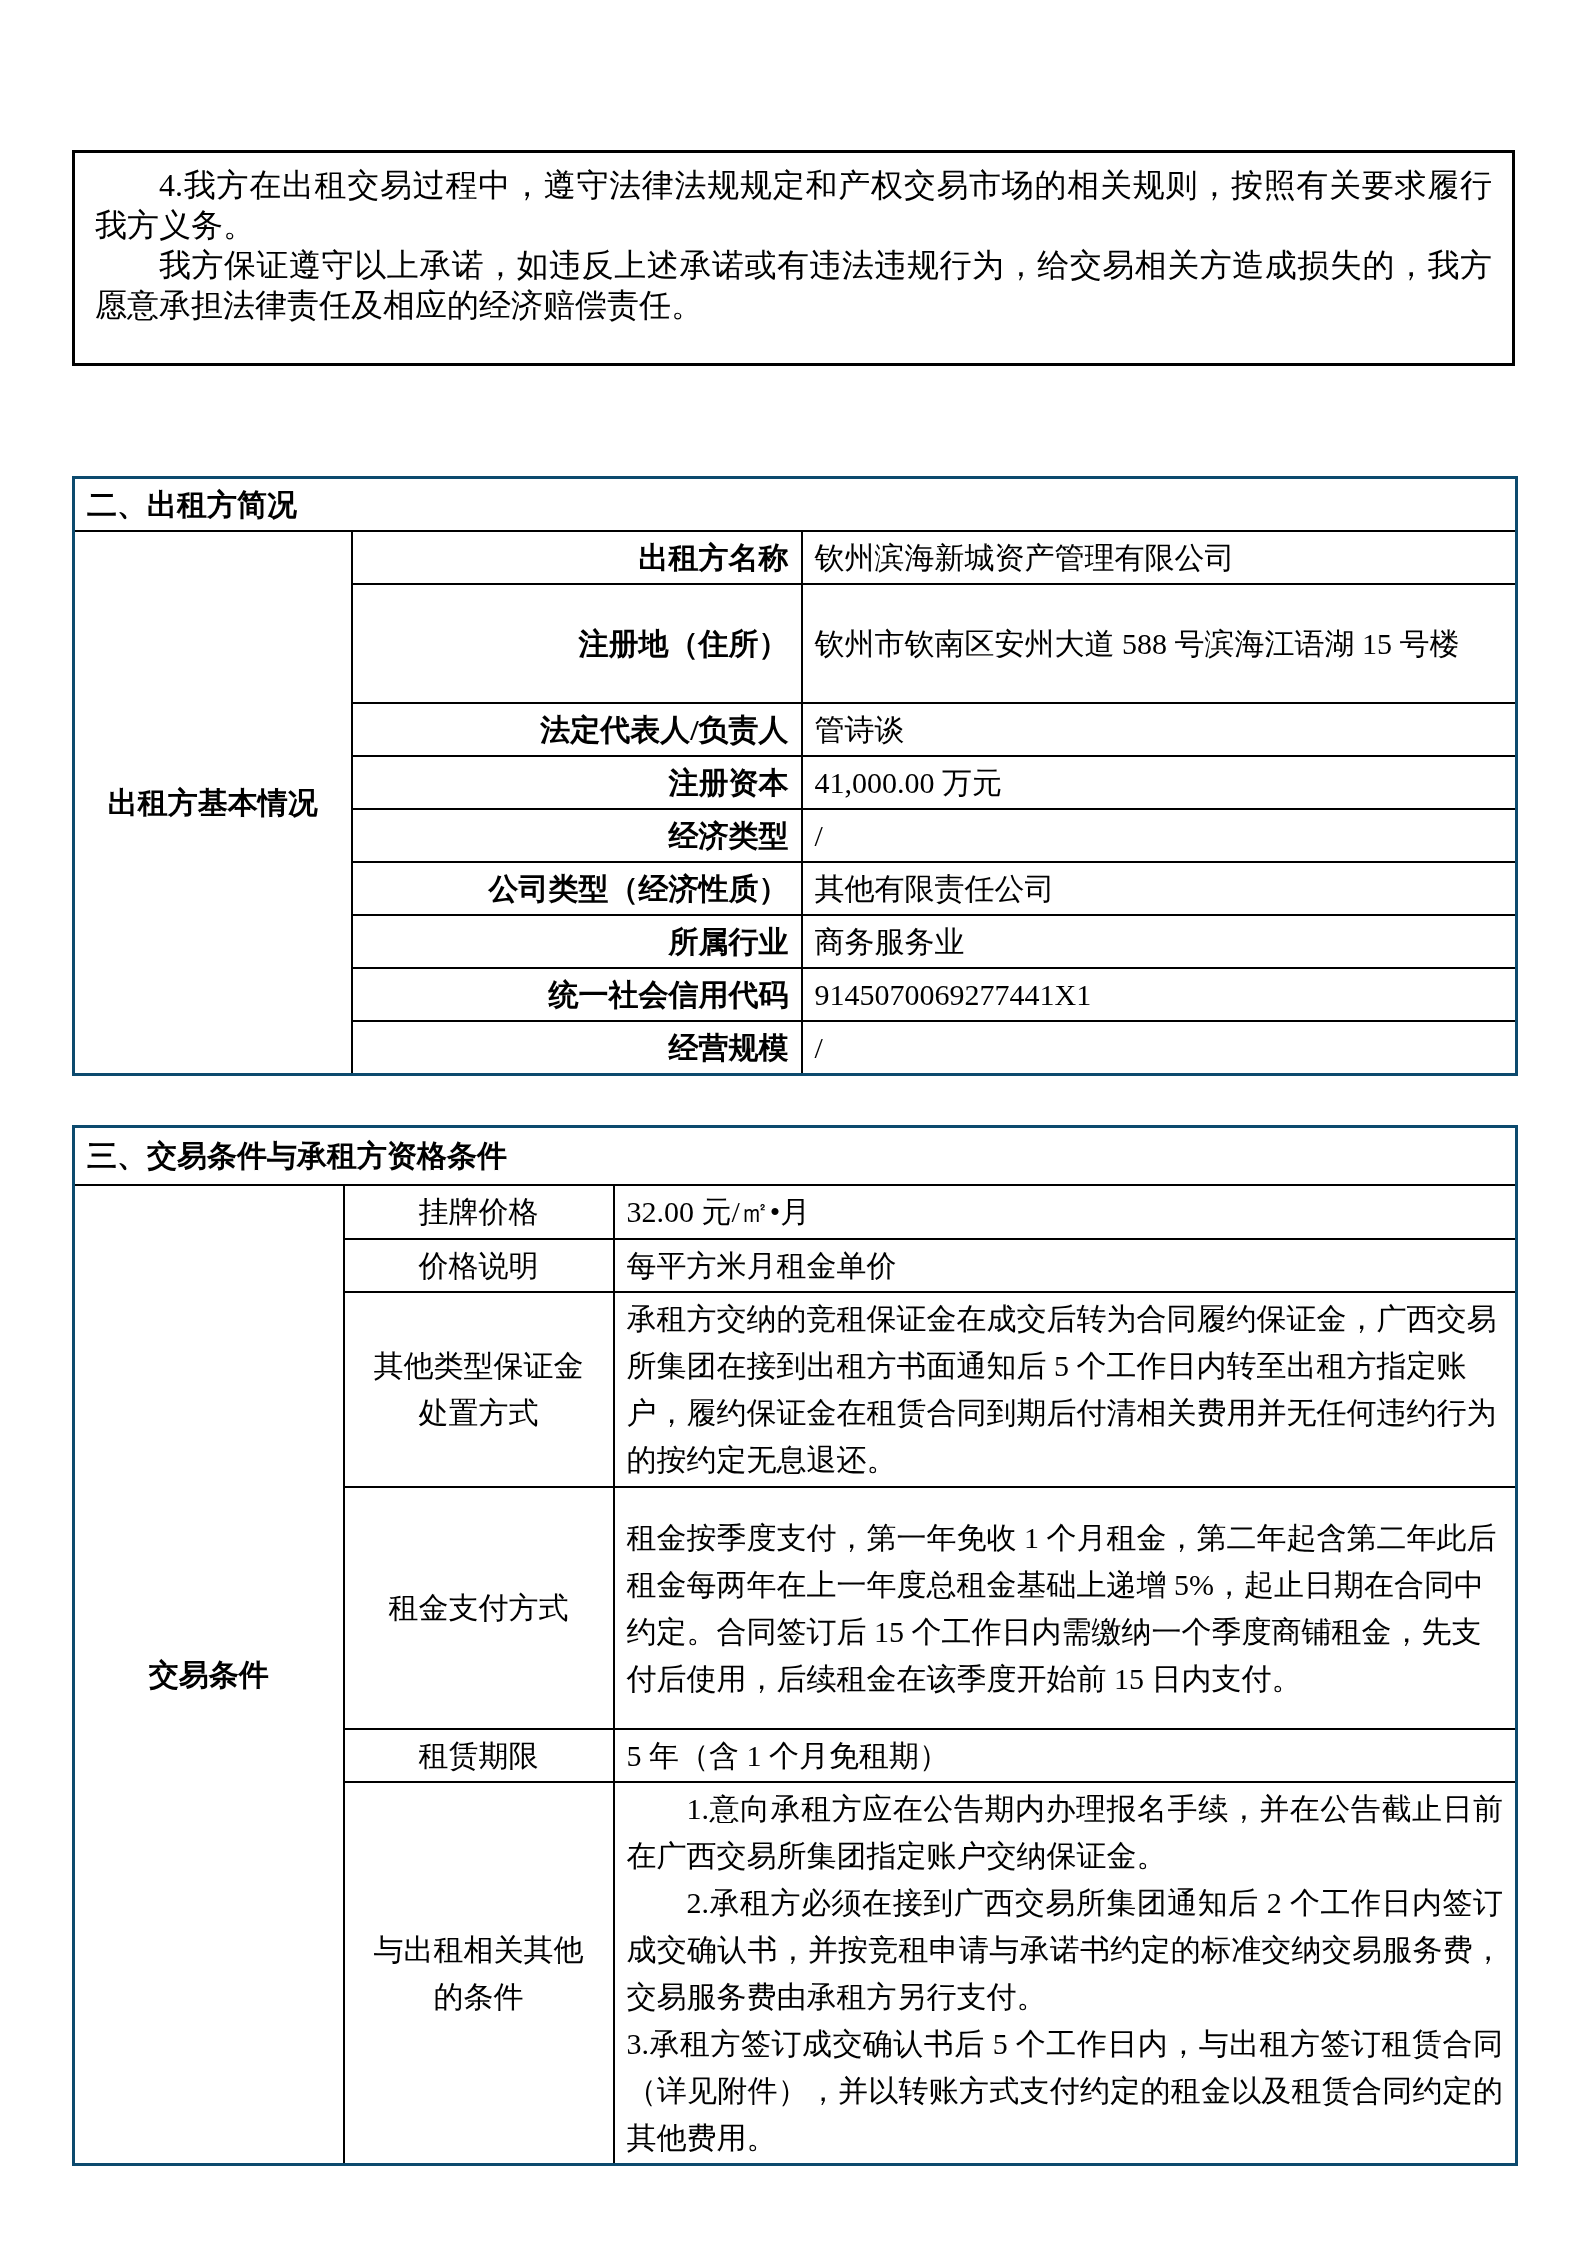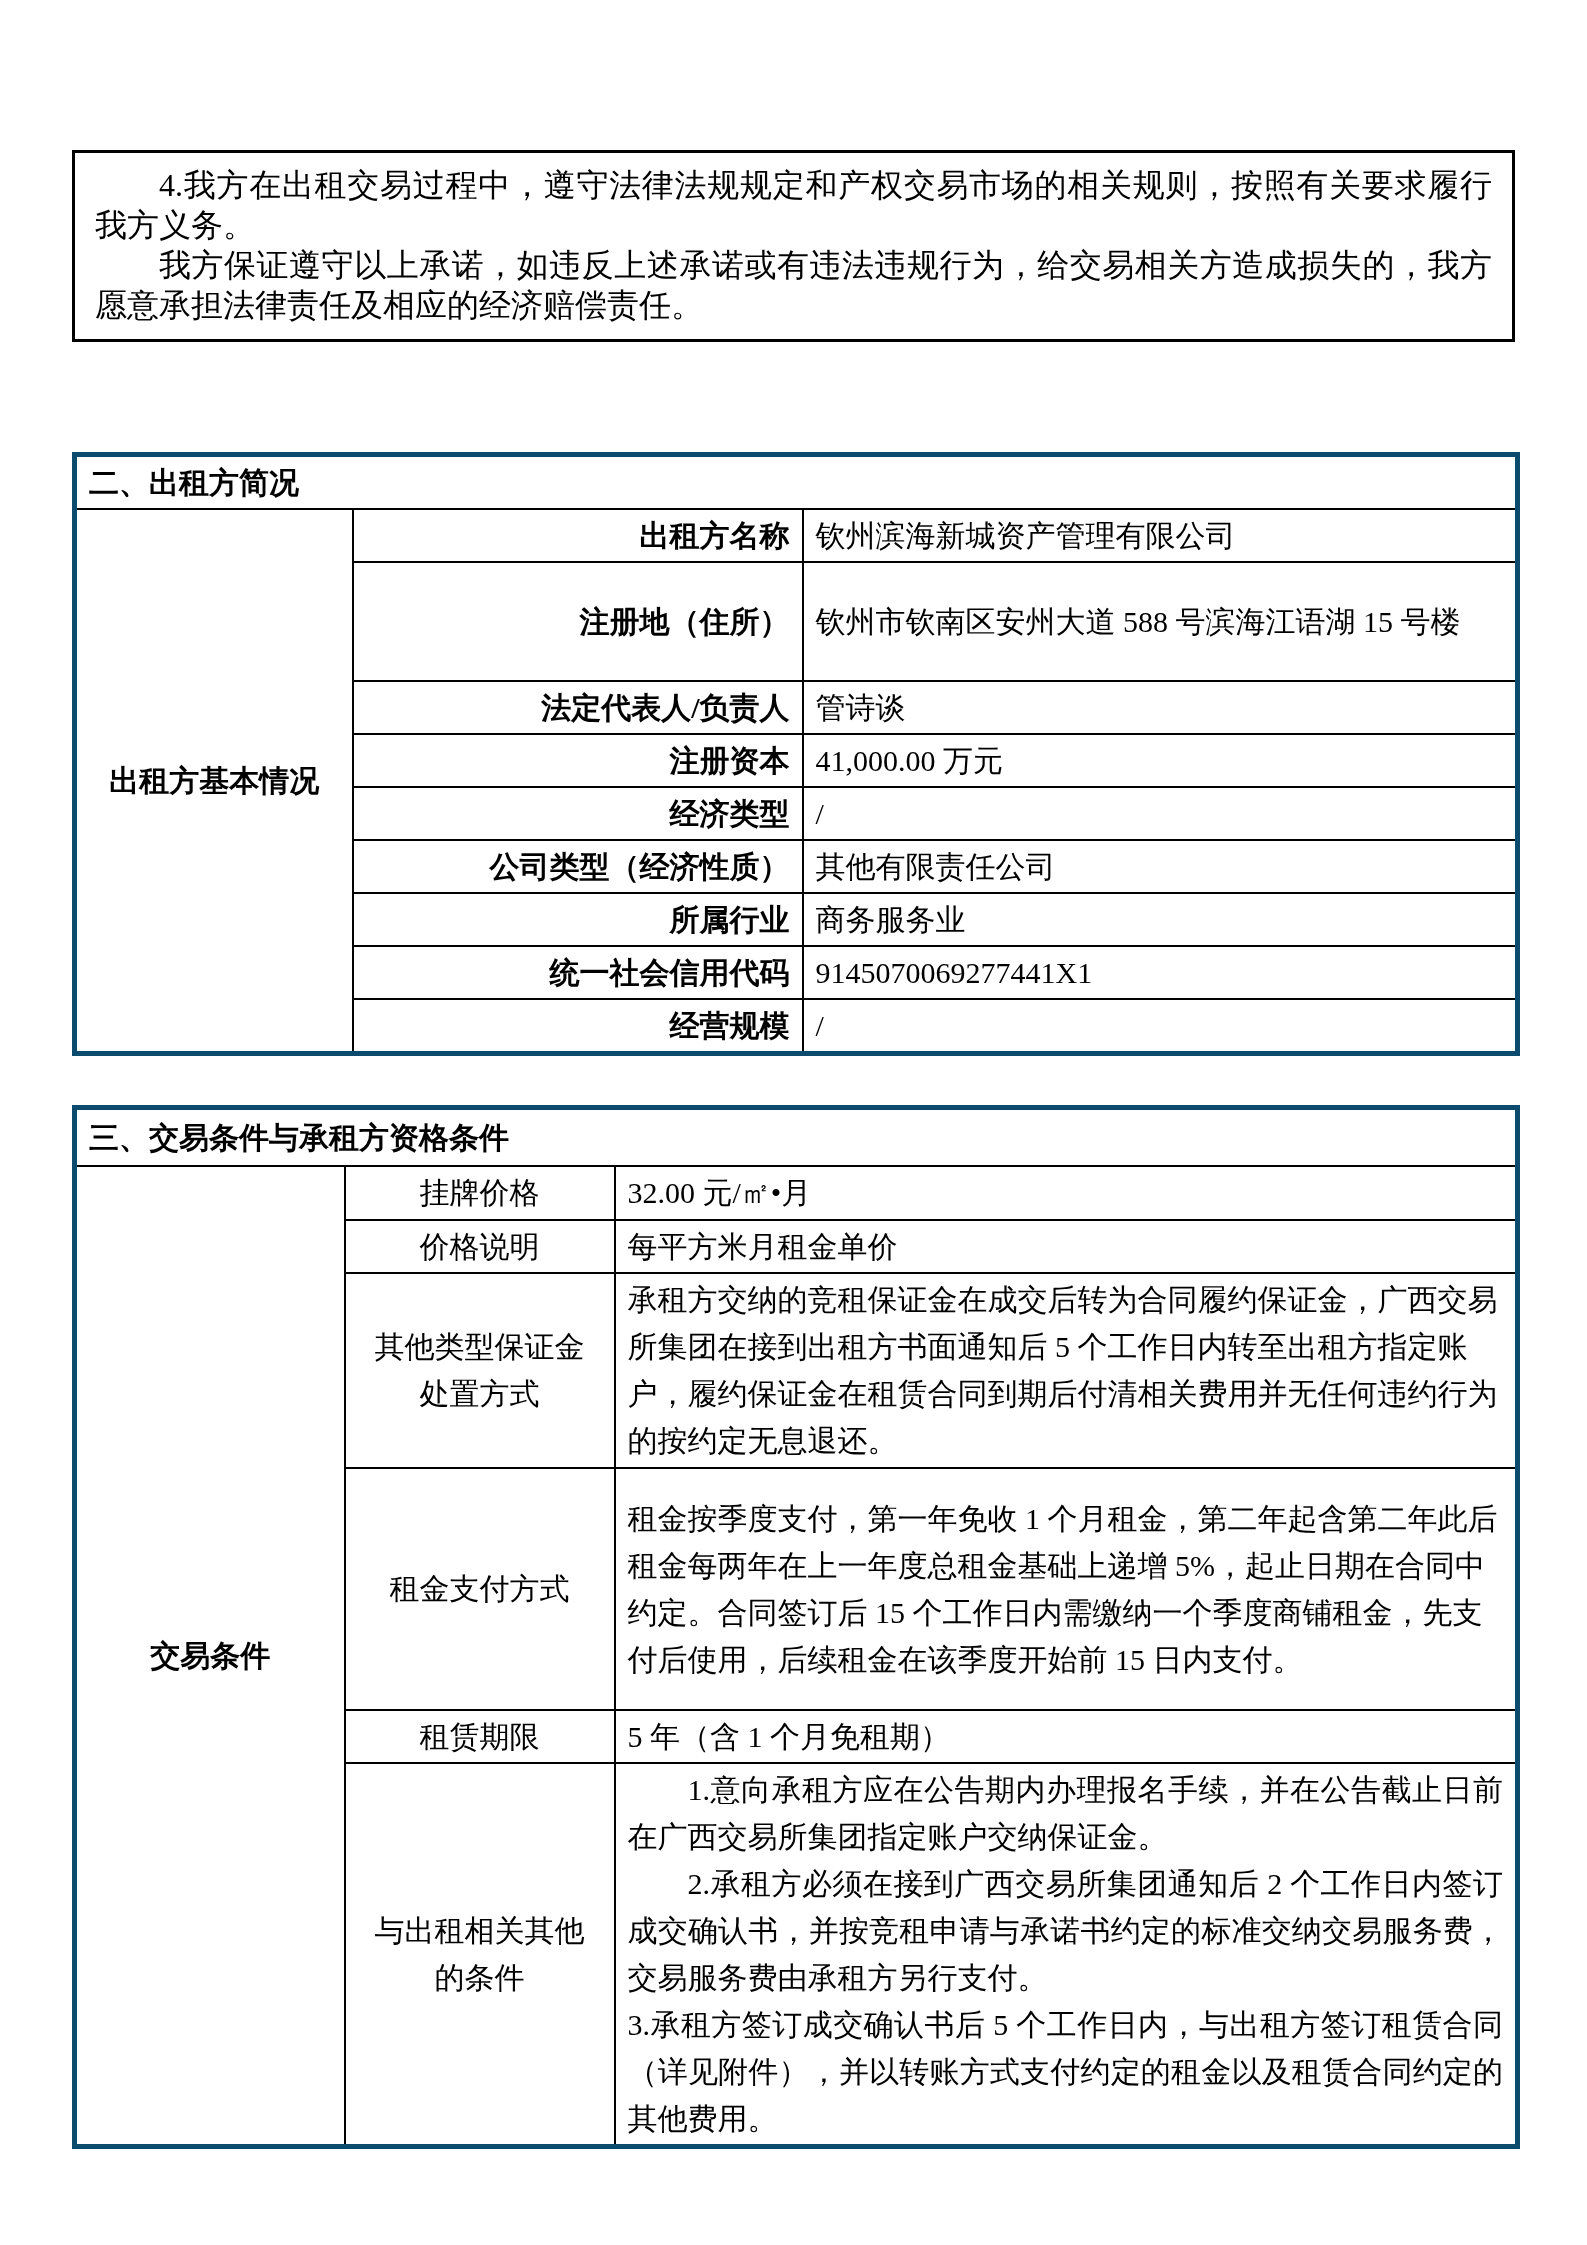--- a/index.html
+++ b/index.html
@@ -22,7 +22,7 @@
     box-sizing: border-box;
     margin: 150px 72px 0 72px;
     width: 1443px;
-    height: 192px;
+    height: 216px;
     border: 3px solid #000000;
     padding: 12px 20px 0 20px;
   }

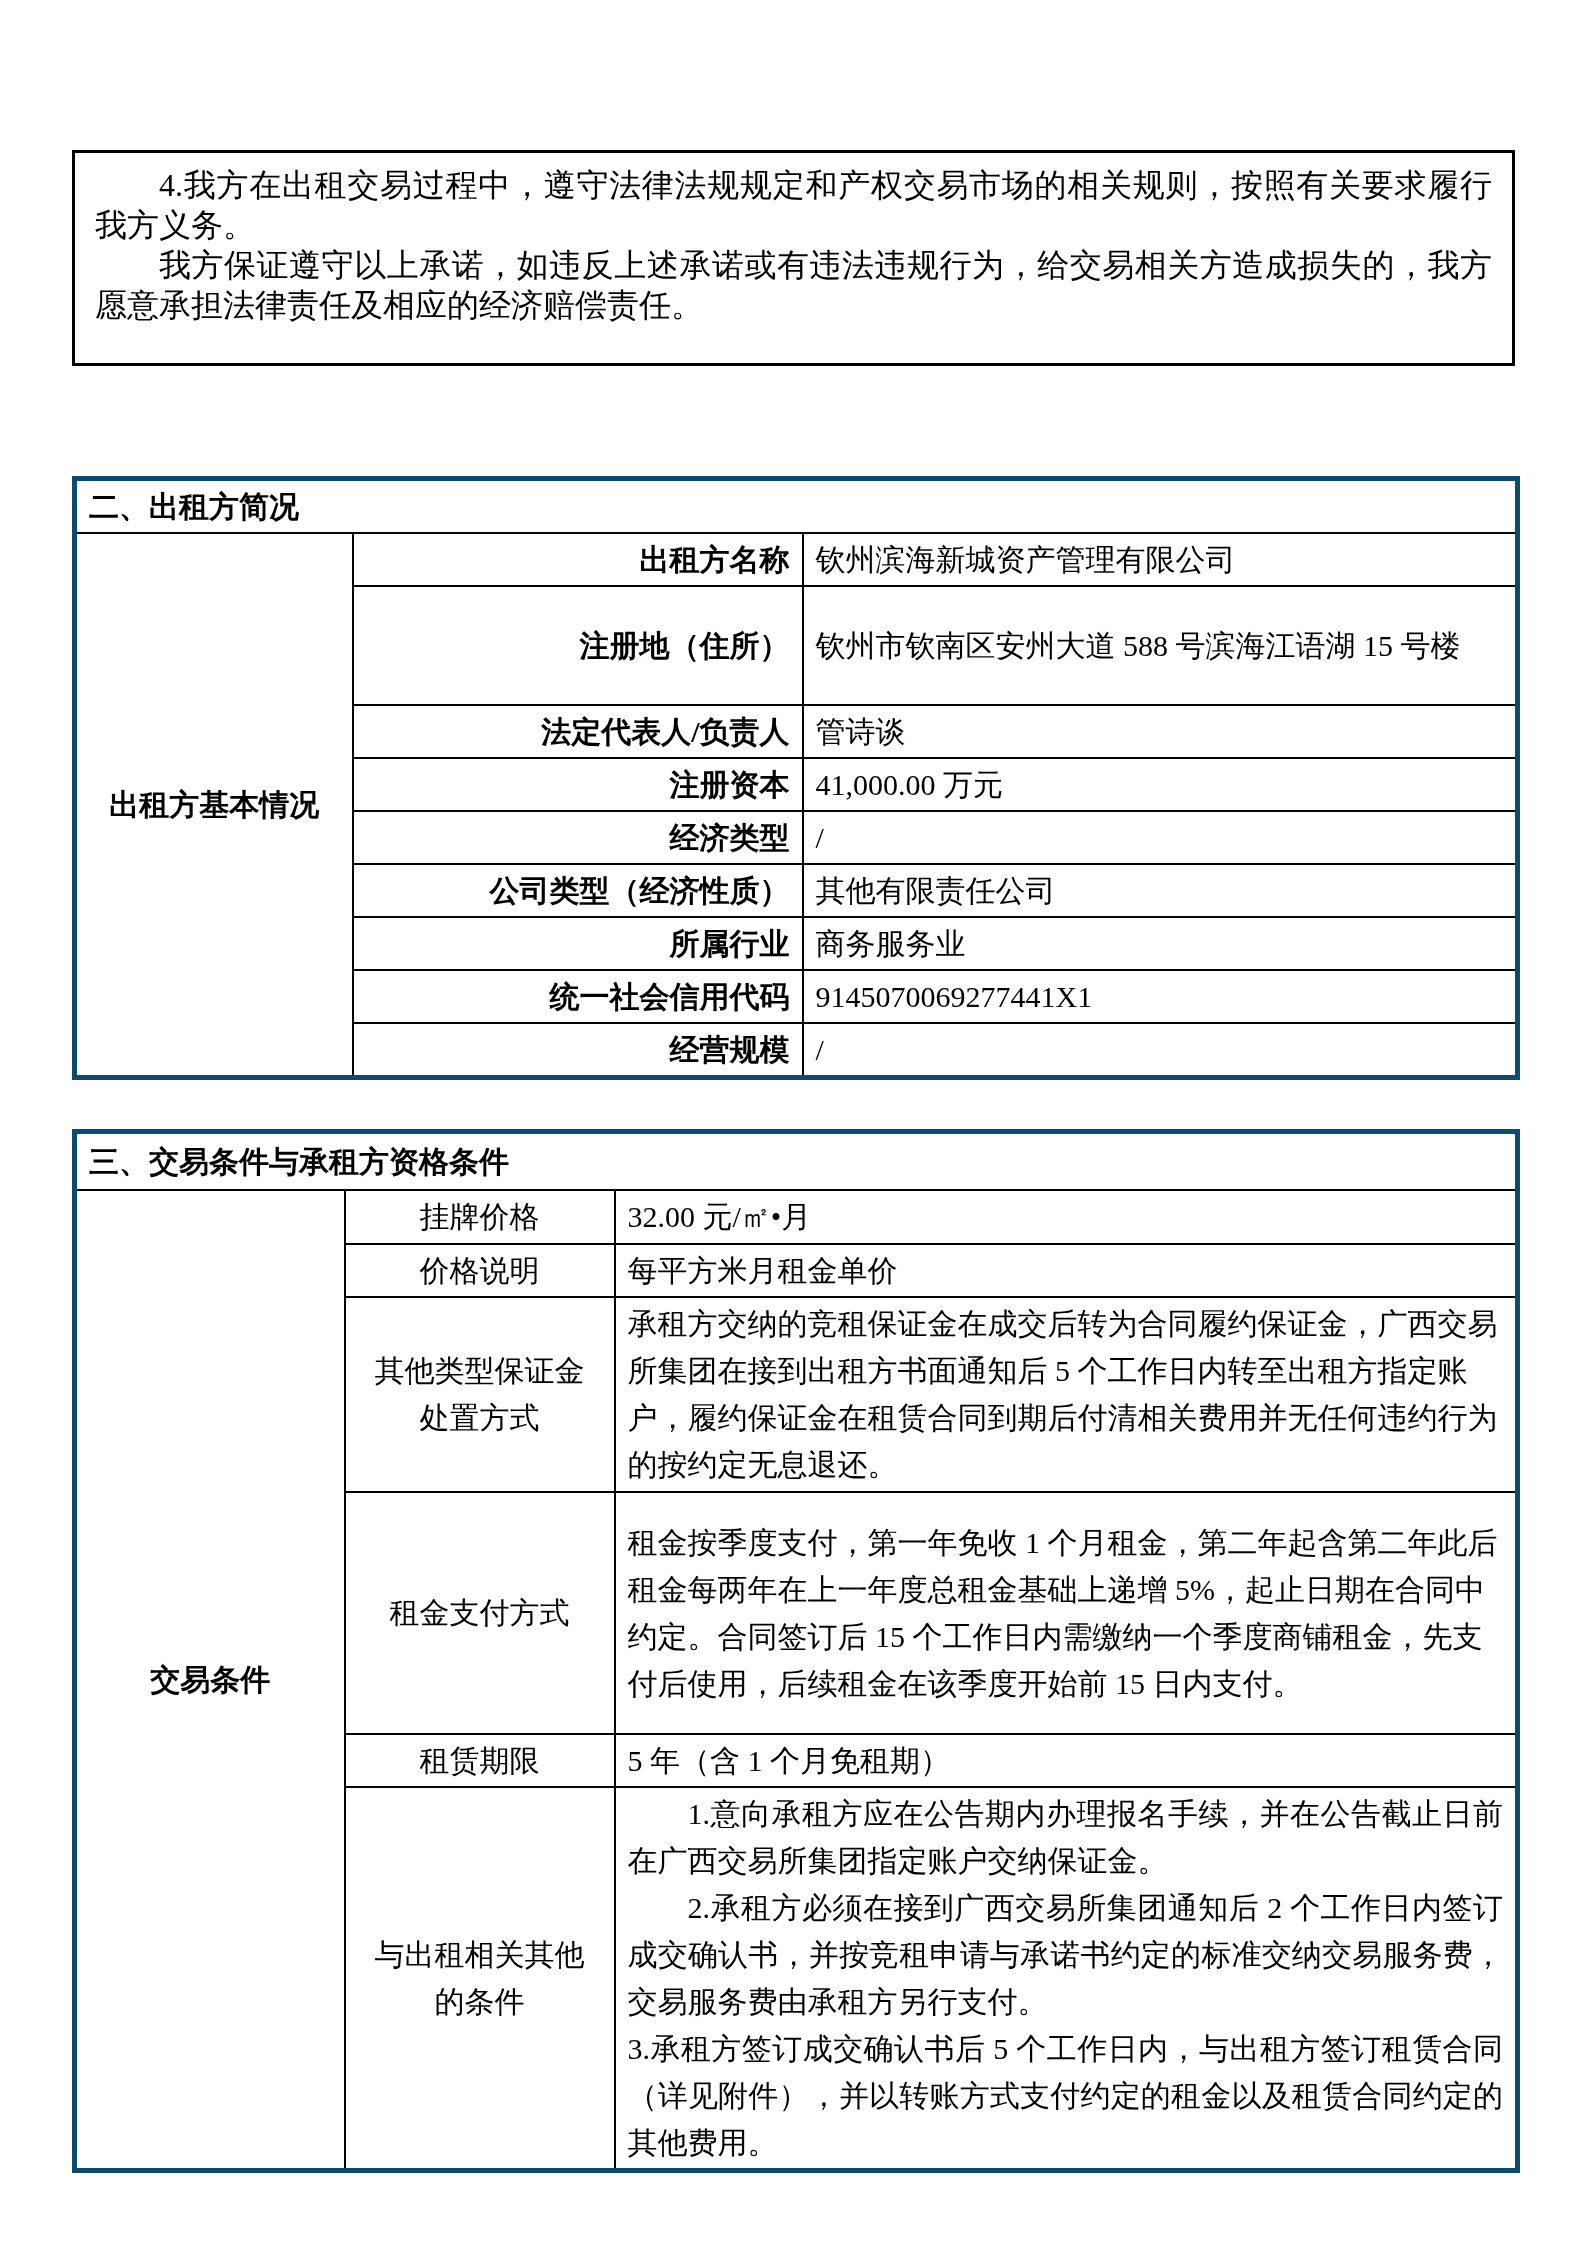--- a/index.html
+++ b/index.html
@@ -40,7 +40,7 @@
     table-layout: fixed;
     margin-left: 72px;
     width: 1443px;
-    border: 5px solid #0c4a6e;
+    border: 3px solid #0c4a6e;
   }
   table.tbl td {
     border: 2px solid #000000;

